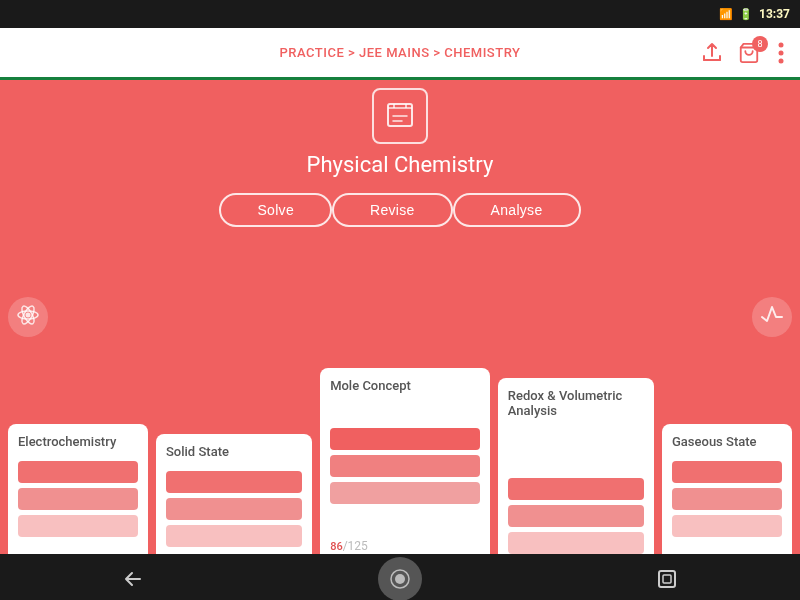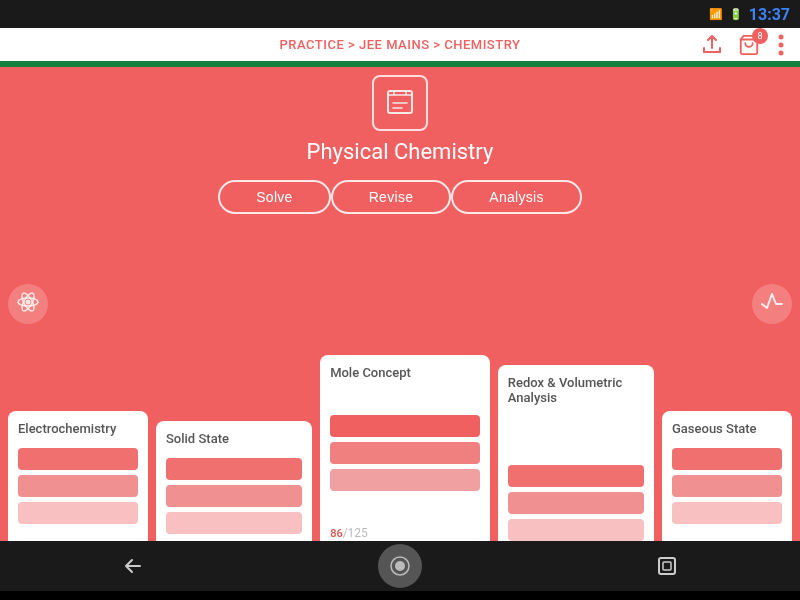--- a/index.html
+++ b/index.html
@@ -23,7 +23,7 @@
       gap: 6px;
     }
     .status-icon { color: #fff; font-size: 11px; }
-    .status-time { color: #3b82f6; font-size: 16px; font-weight: bold; }
+    .status-time { color: #fef9c3; font-size: 12px; font-weight: bold; }
 
     
     #nav-bar {

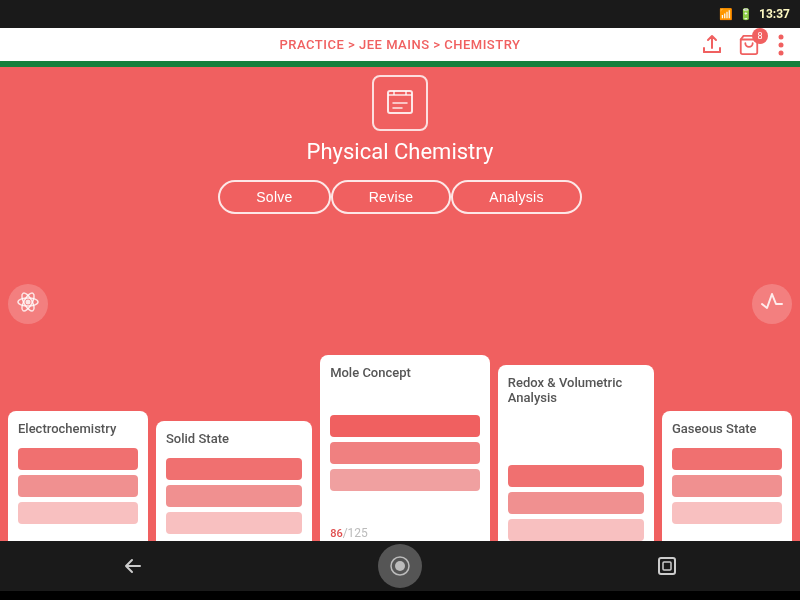--- a/index.html
+++ b/index.html
@@ -28,13 +28,13 @@
     
     #nav-bar {
       width: 800px;
-      height: 39px;
+      height: 52px;
       background: #fff;
       display: flex;
       align-items: center;
       justify-content: center;
       position: relative;
-      border-bottom: 6px solid #15803d;
+      border-bottom: 3px solid #15803d;
     }
     #breadcrumb {
       font-size: 13px;

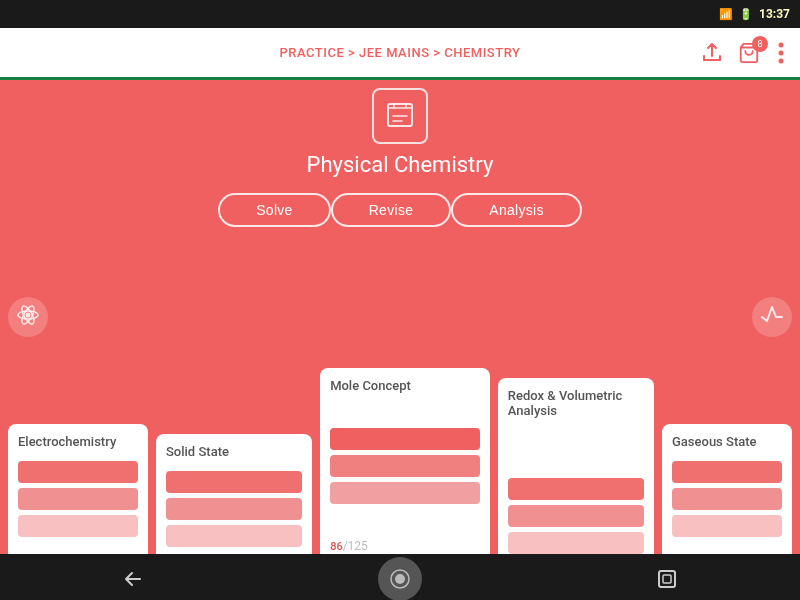--- a/index.html
+++ b/index.html
@@ -323,7 +323,7 @@
     <div id="action-buttons">
       <button class="action-btn">Solve</button>
       <button class="action-btn">Revise</button>
-      <button class="action-btn">Analysis</button>
+      <button class="action-btn">Analyse</button>
     </div>
   </div>
 

